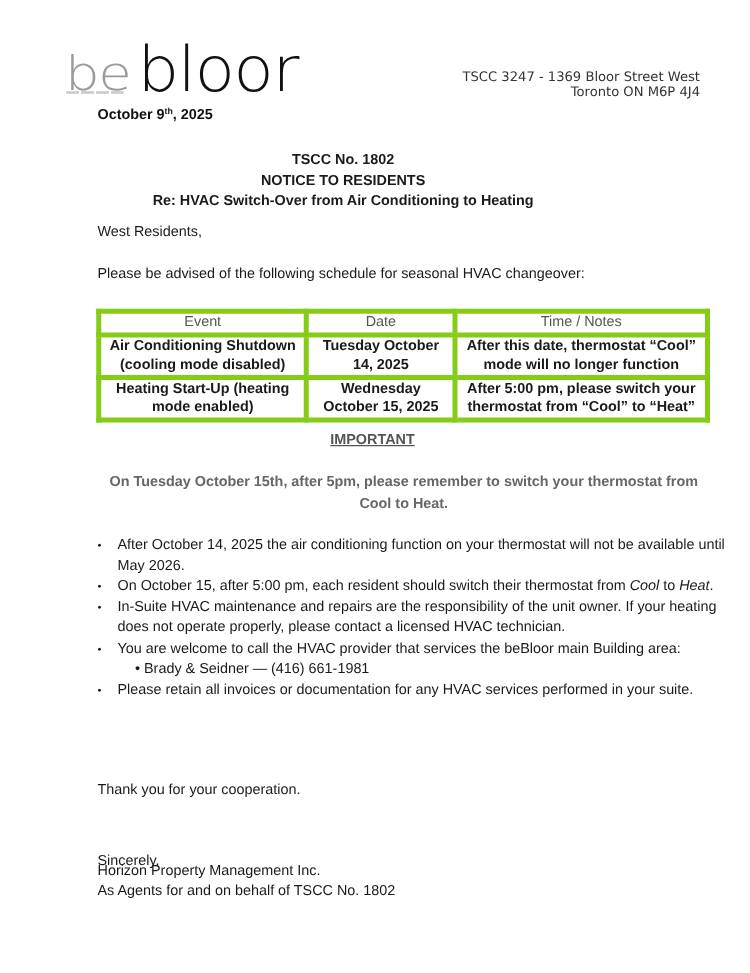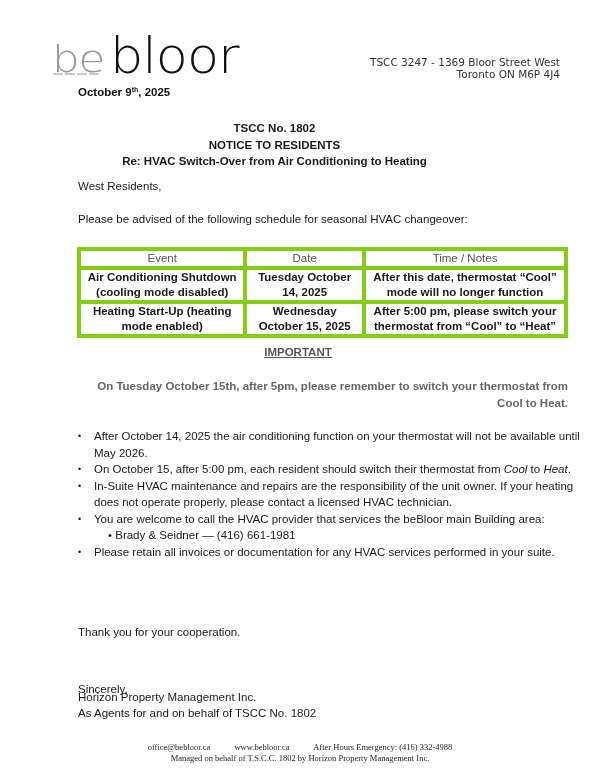--- a/index.html
+++ b/index.html
@@ -33,7 +33,7 @@
 
   .important { position: absolute; left: 0; width: 596px; top: 346px; text-align: center; font-weight: bold; font-size: 11.5px;
                color: #555; text-decoration: underline; }
-  .important-msg { position: absolute; left: 78px; width: 490px; top: 378px; text-align: right; font-weight: bold; font-size: 11.5px;
+  .important-msg { position: absolute; left: 78px; width: 490px; top: 378px; text-align: center; font-weight: bold; font-size: 11.5px;
                    line-height: 17px; color: #666; }
 
   ul.bullets { position: absolute; left: 78px; top: 428px; width: 490px; margin: 0; padding: 0 0 0 16px; font-size: 11.5px; line-height: 16.5px; }

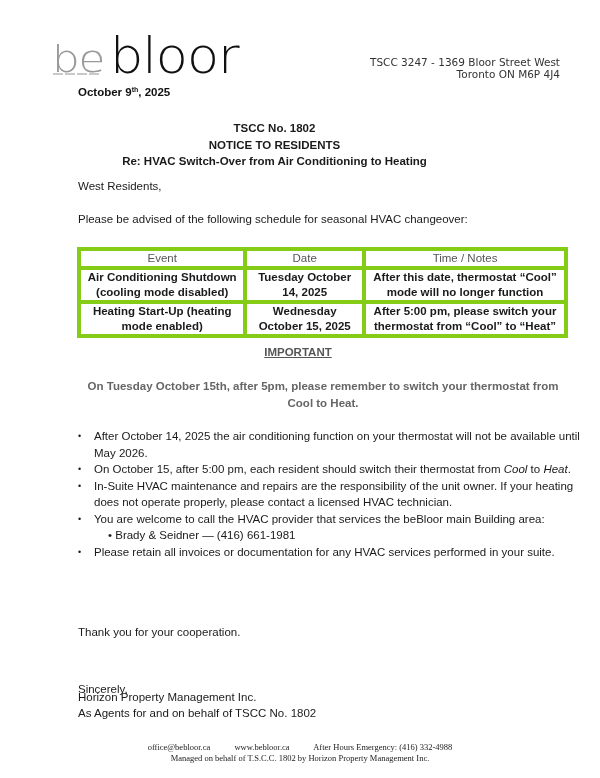--- a/index.html
+++ b/index.html
@@ -111,14 +111,6 @@
   <div class="para" style="top:689px;">Horizon Property Management Inc.</div>
   <div class="para" style="top:705px;">As Agents for and on behalf of TSCC No. 1802</div>
 
-  <div class="footer">
-    <div>
-      <span>office@bebloor.ca</span><span class="gap"></span>
-      <span>www.bebloor.ca</span><span class="gap"></span>
-      <span>After Hours Emergency:  (416) 332-4988</span>
-    </div>
-    <div>Managed on behalf of T.S.C.C. 1802 by Horizon Property Management Inc.</div>
-  </div>
 
 </div>
 

